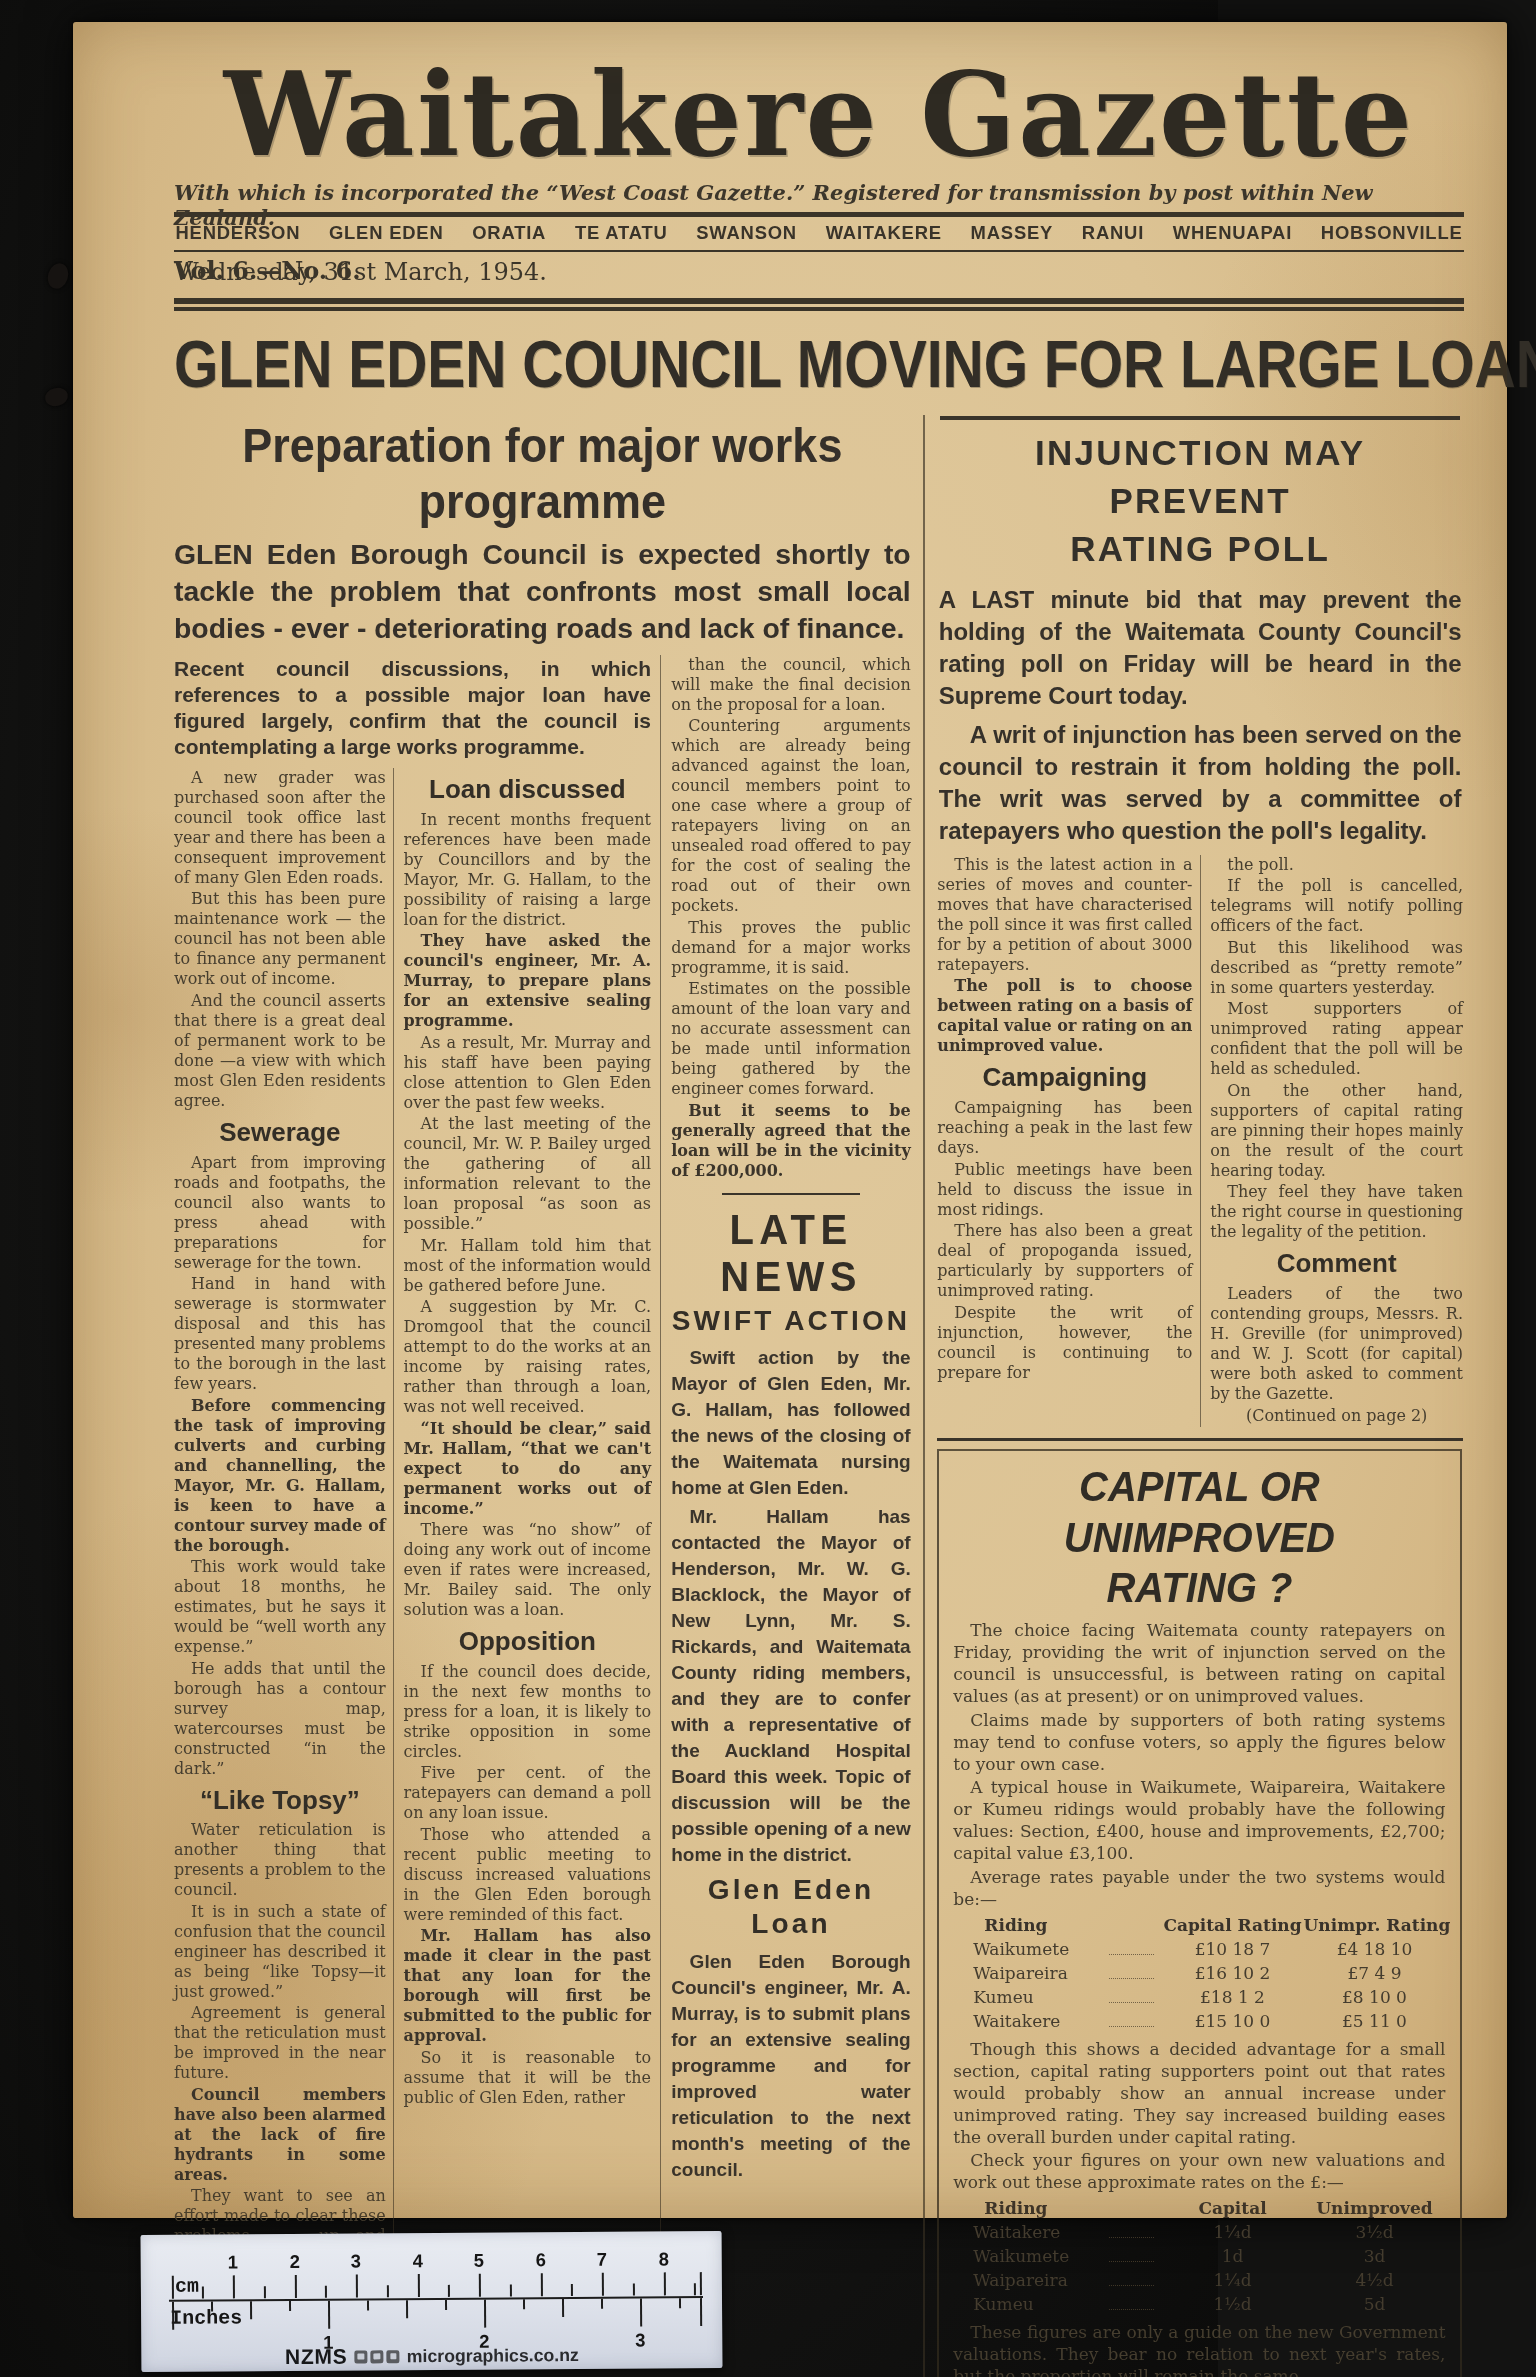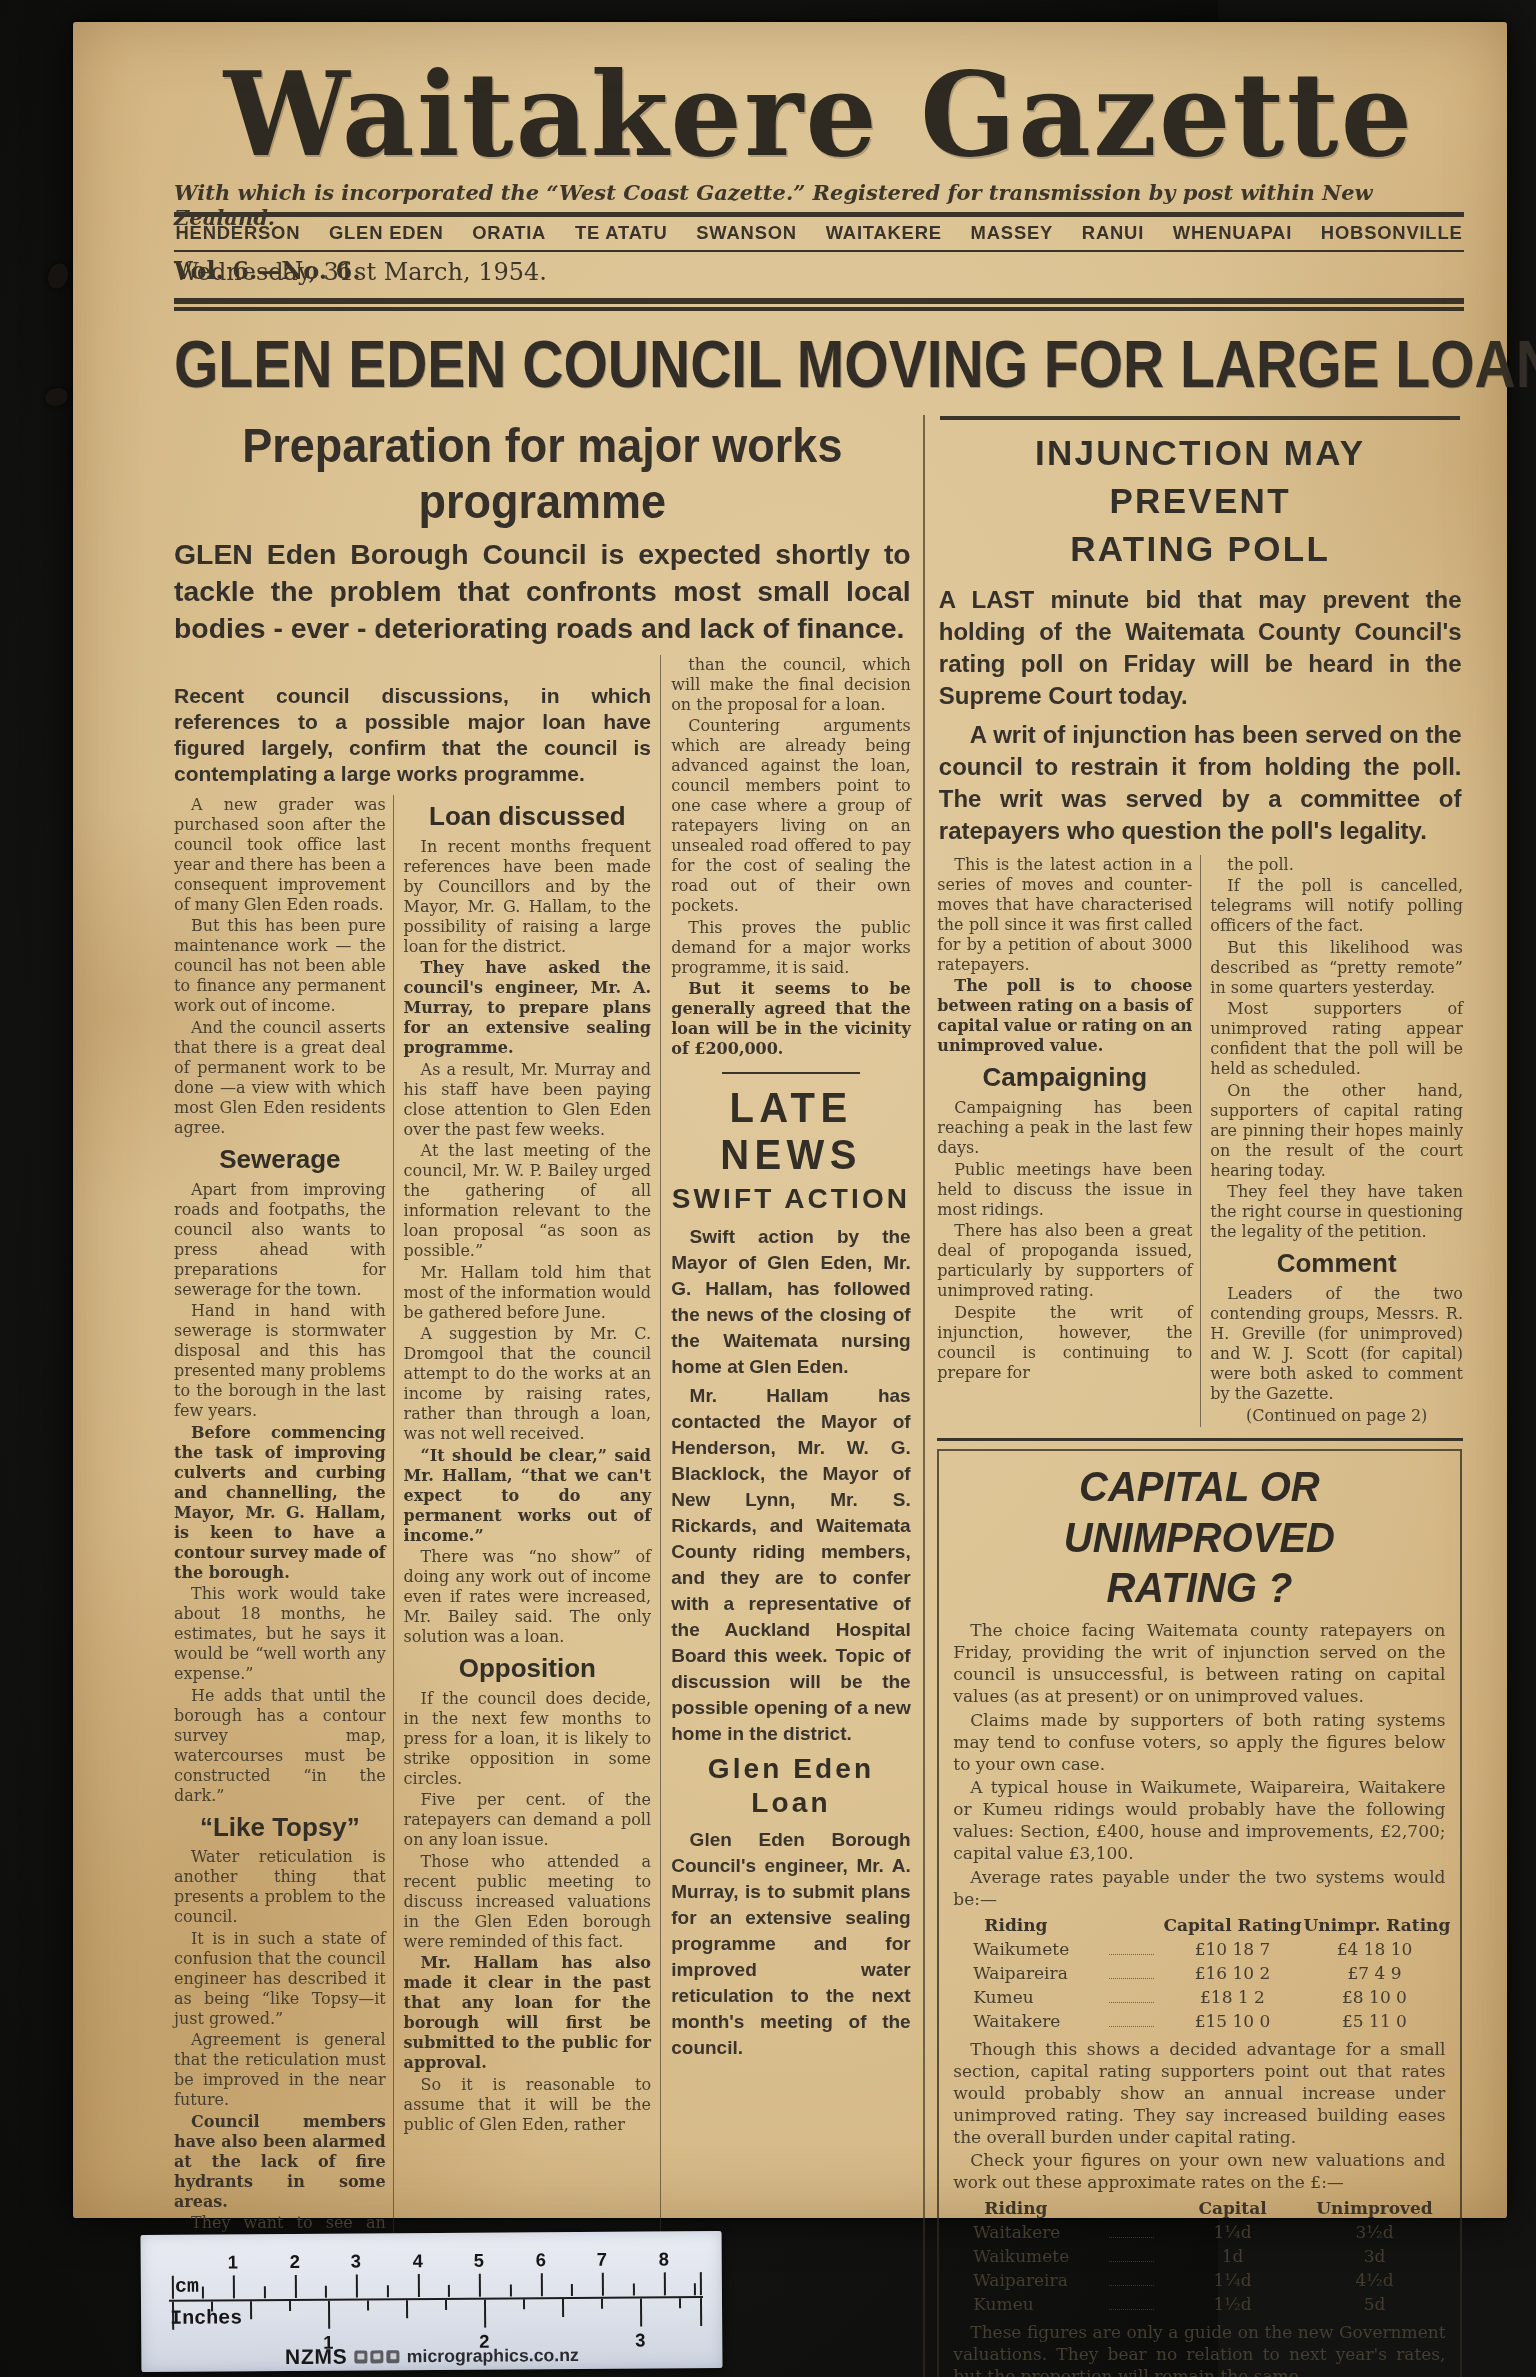--- a/index.html
+++ b/index.html
@@ -53,7 +53,7 @@
     font-family:"Liberation Sans",sans-serif;font-weight:700;
     font-size:28.4px;line-height:37px;color:#35302a;}
   .cols-row{display:flex;margin-top:3.1px;}
-  .cols12{width:66%;box-sizing:border-box;padding-right:9.2px;margin-top:27px;}
+  .cols12{width:66%;box-sizing:border-box;padding-right:9.2px;}
   .col3{width:34%;box-sizing:border-box;border-left:1.5px solid rgba(55,47,34,.6);padding-left:10px;}
   .lead{margin:1.5px 0 7.7px 0;text-align:justify;
     font-family:"Liberation Sans",sans-serif;font-weight:700;

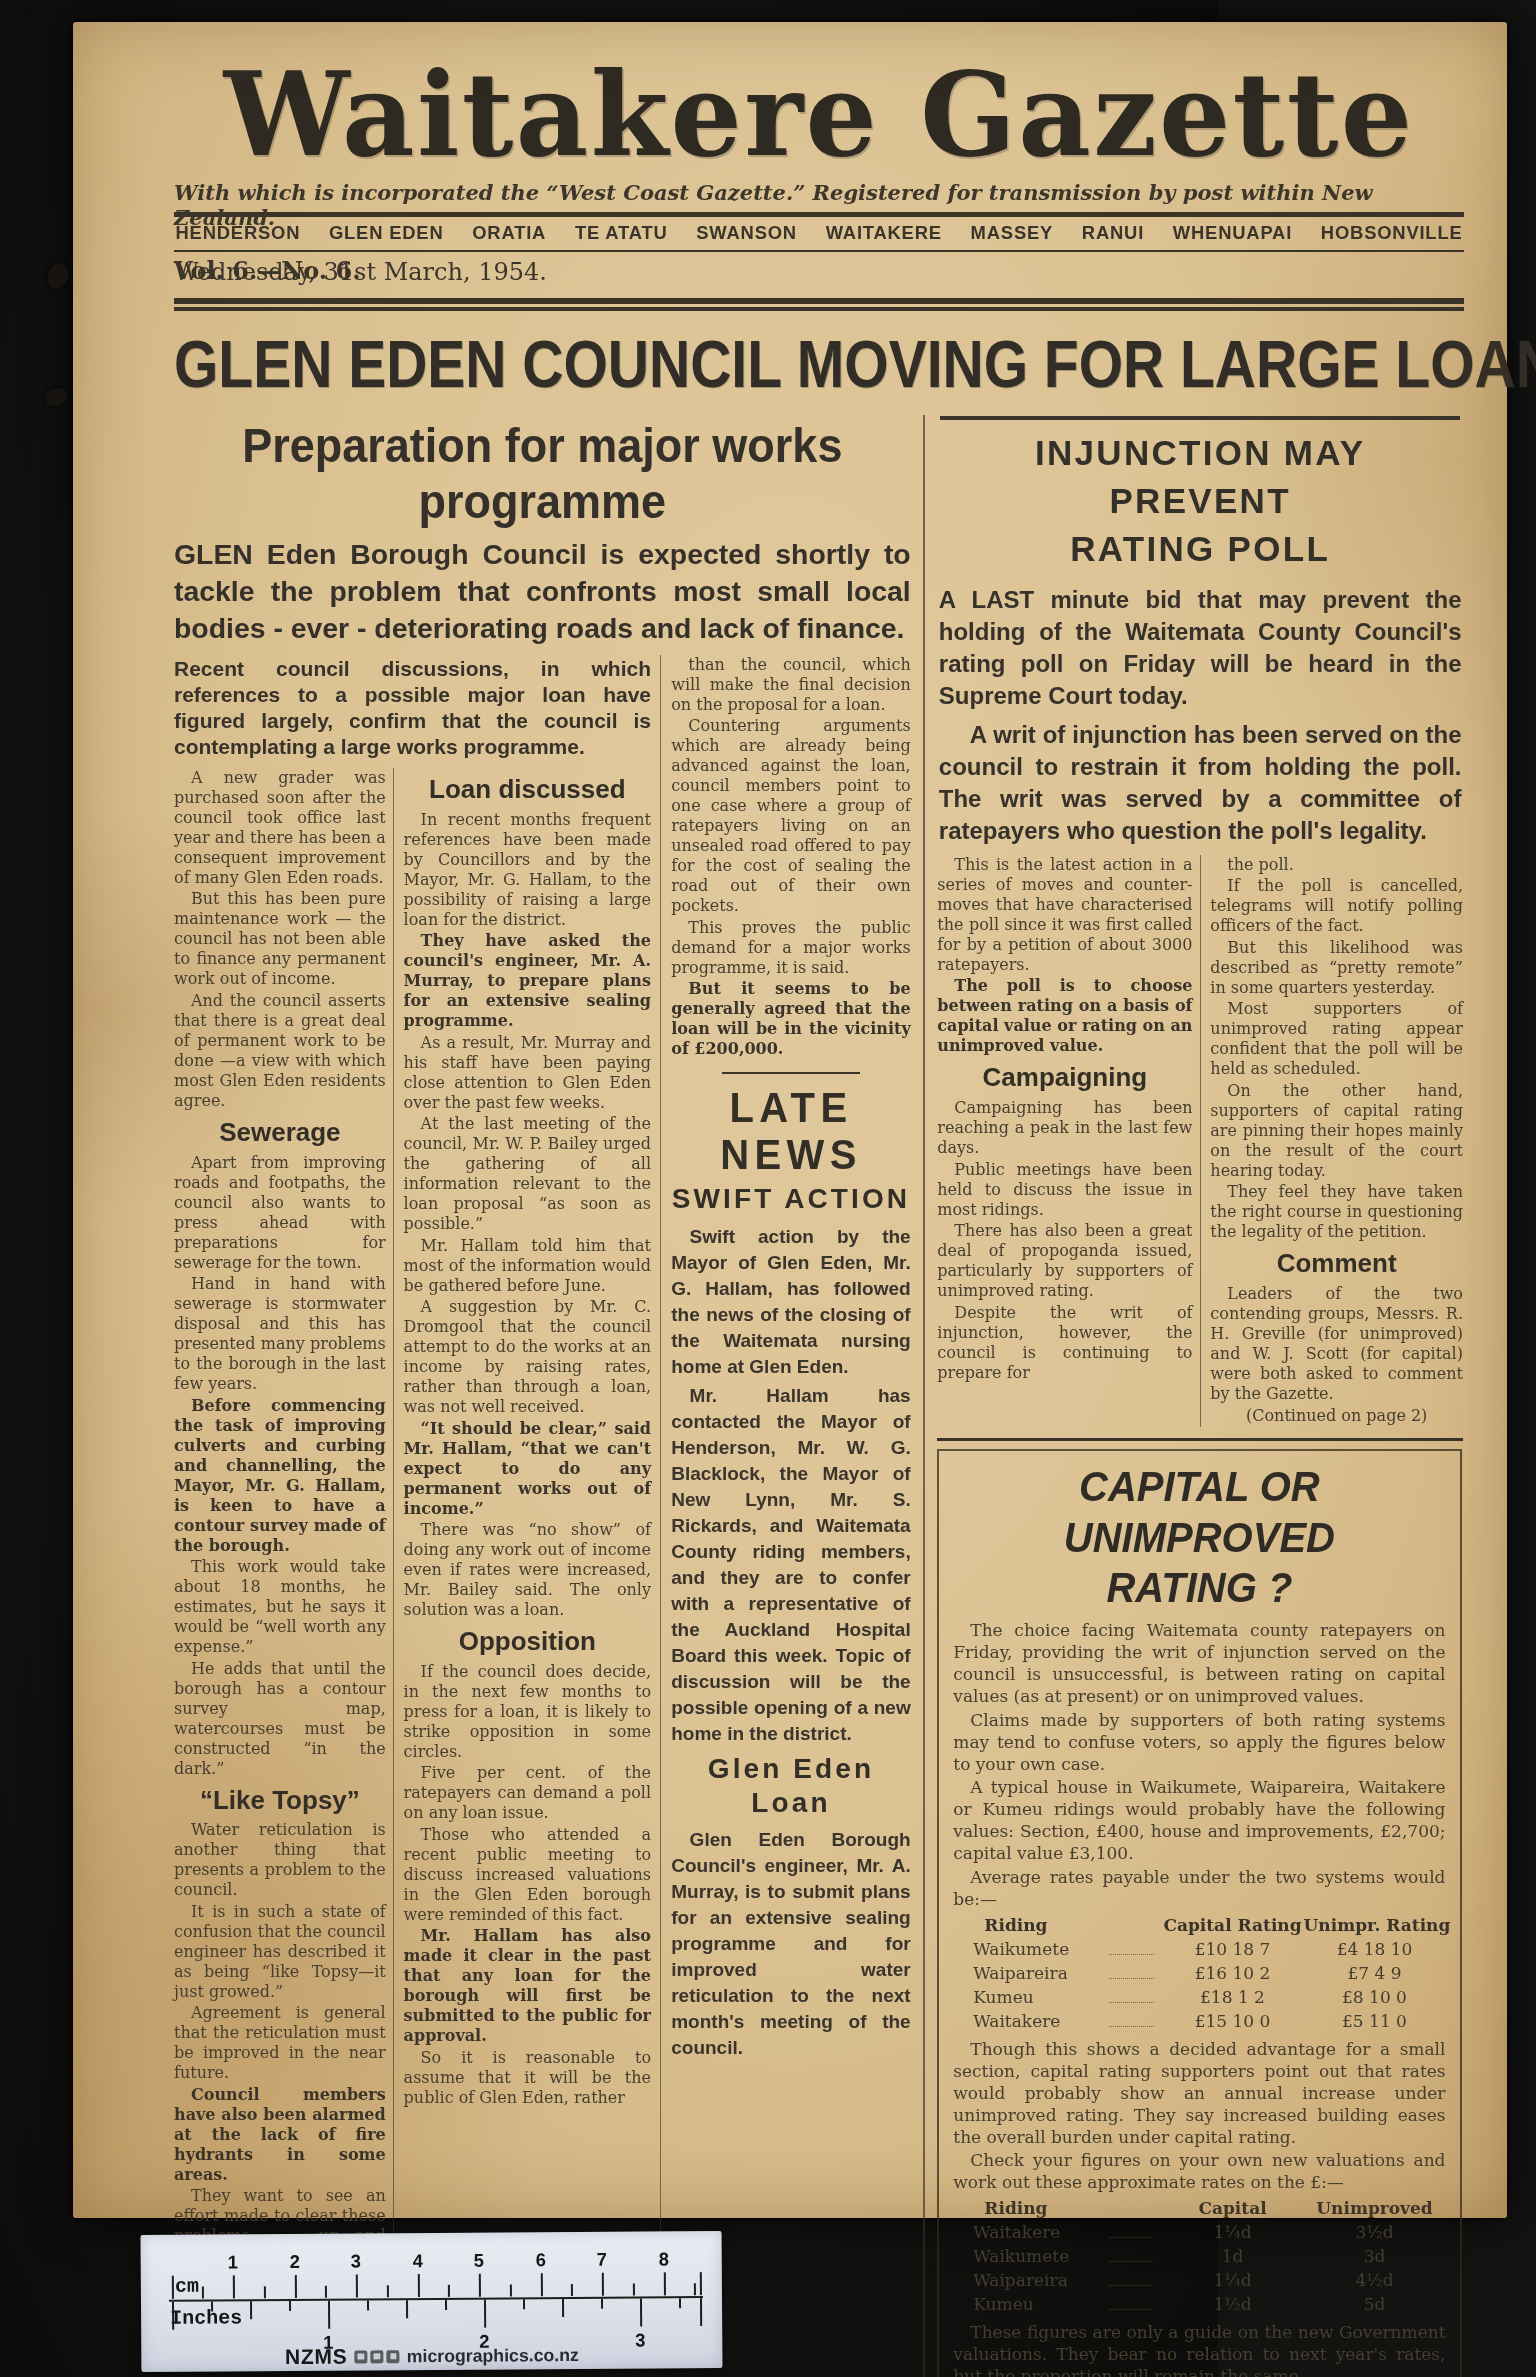--- a/index.html
+++ b/index.html
@@ -214,6 +214,7 @@
                 <div class="bp">than the council, which will make the final decision on the proposal for a loan.</div>
                 <div class="bp">Countering arguments which are already being advanced against the loan, council members point to one case where a group of ratepayers living on an unsealed road offered to pay for the cost of sealing the road out of their own pockets.</div>
                 <div class="bp">This proves the public demand for a major works programme, it is said.</div>
+                <div class="bp">Estimates on the possible amount of the loan vary and no accurate assessment can be made until information being gathered by the engineer comes forward.</div>
                 <div class="bp b">But it seems to be generally agreed that the loan will be in the vicinity of £200,000.</div>
                 <div class="srule"></div>
                 <div class="bigh">LATE NEWS</div>

